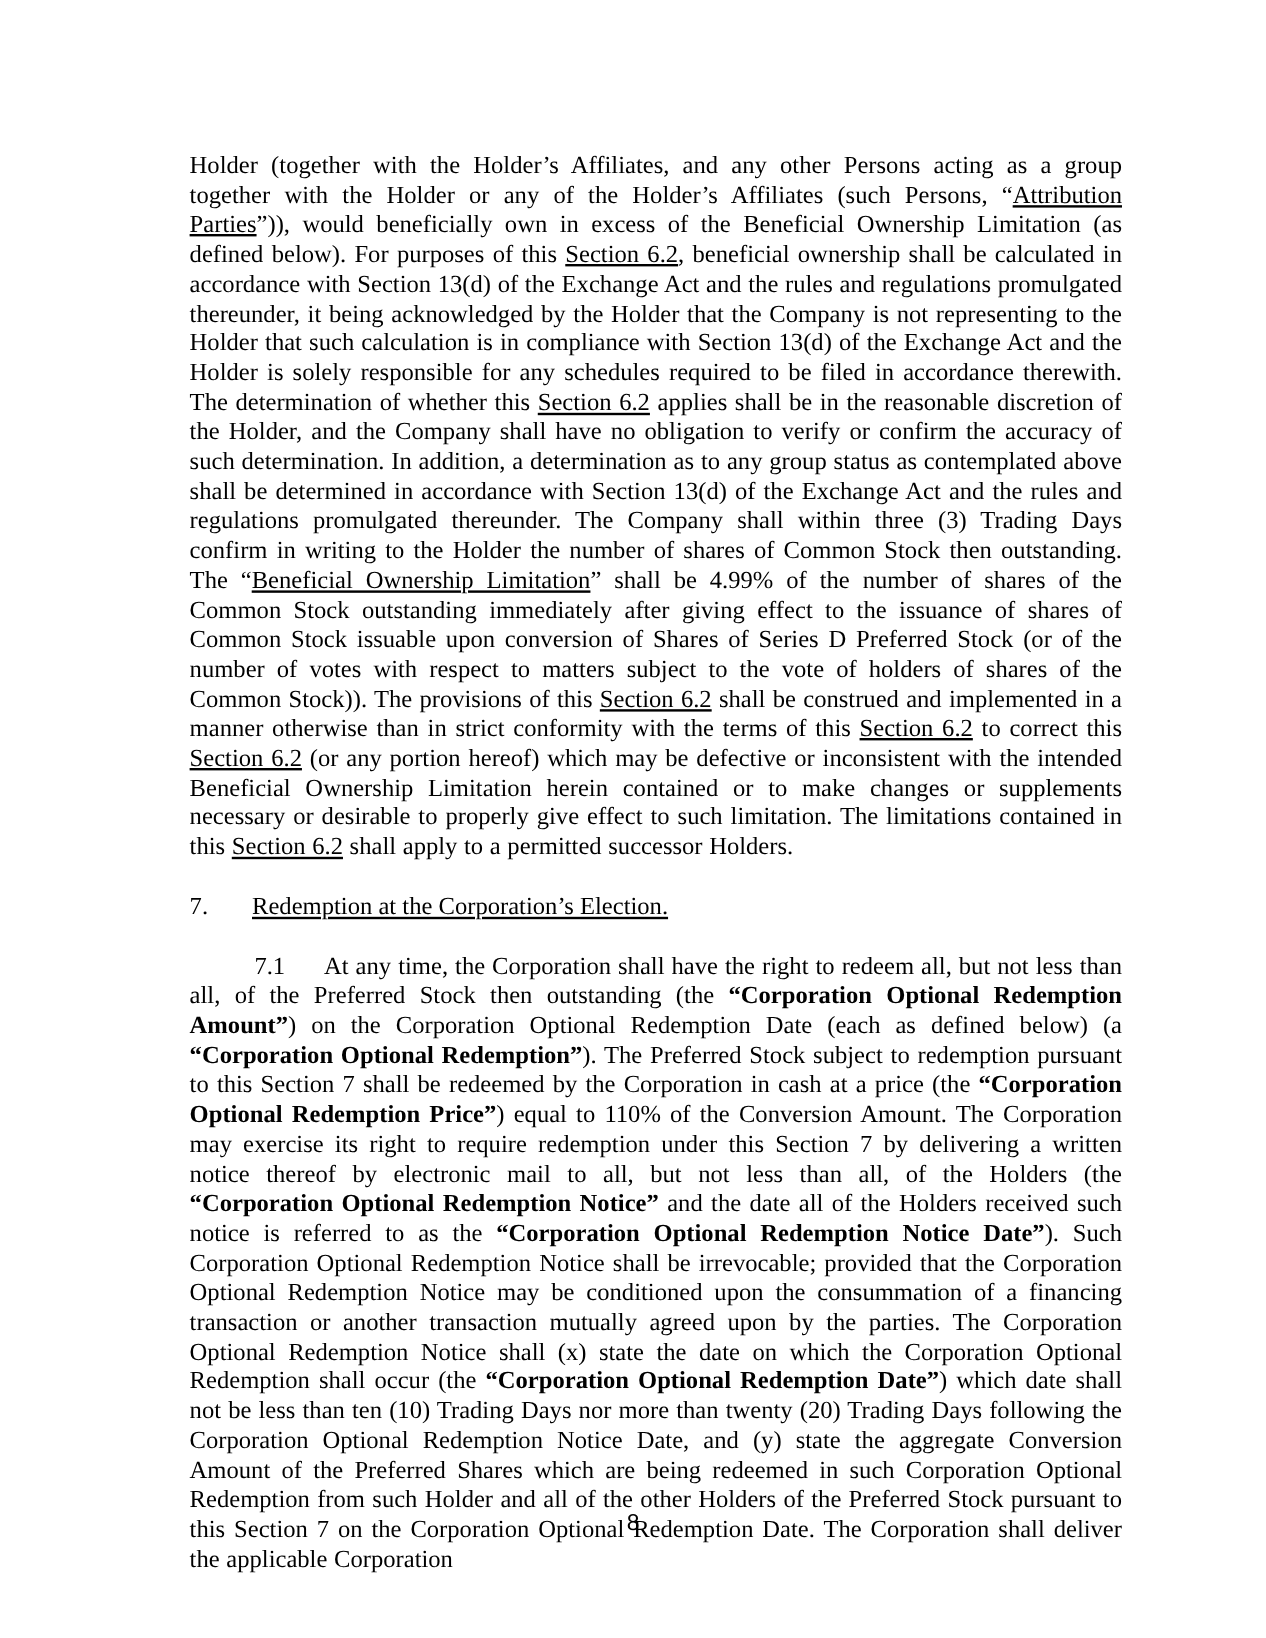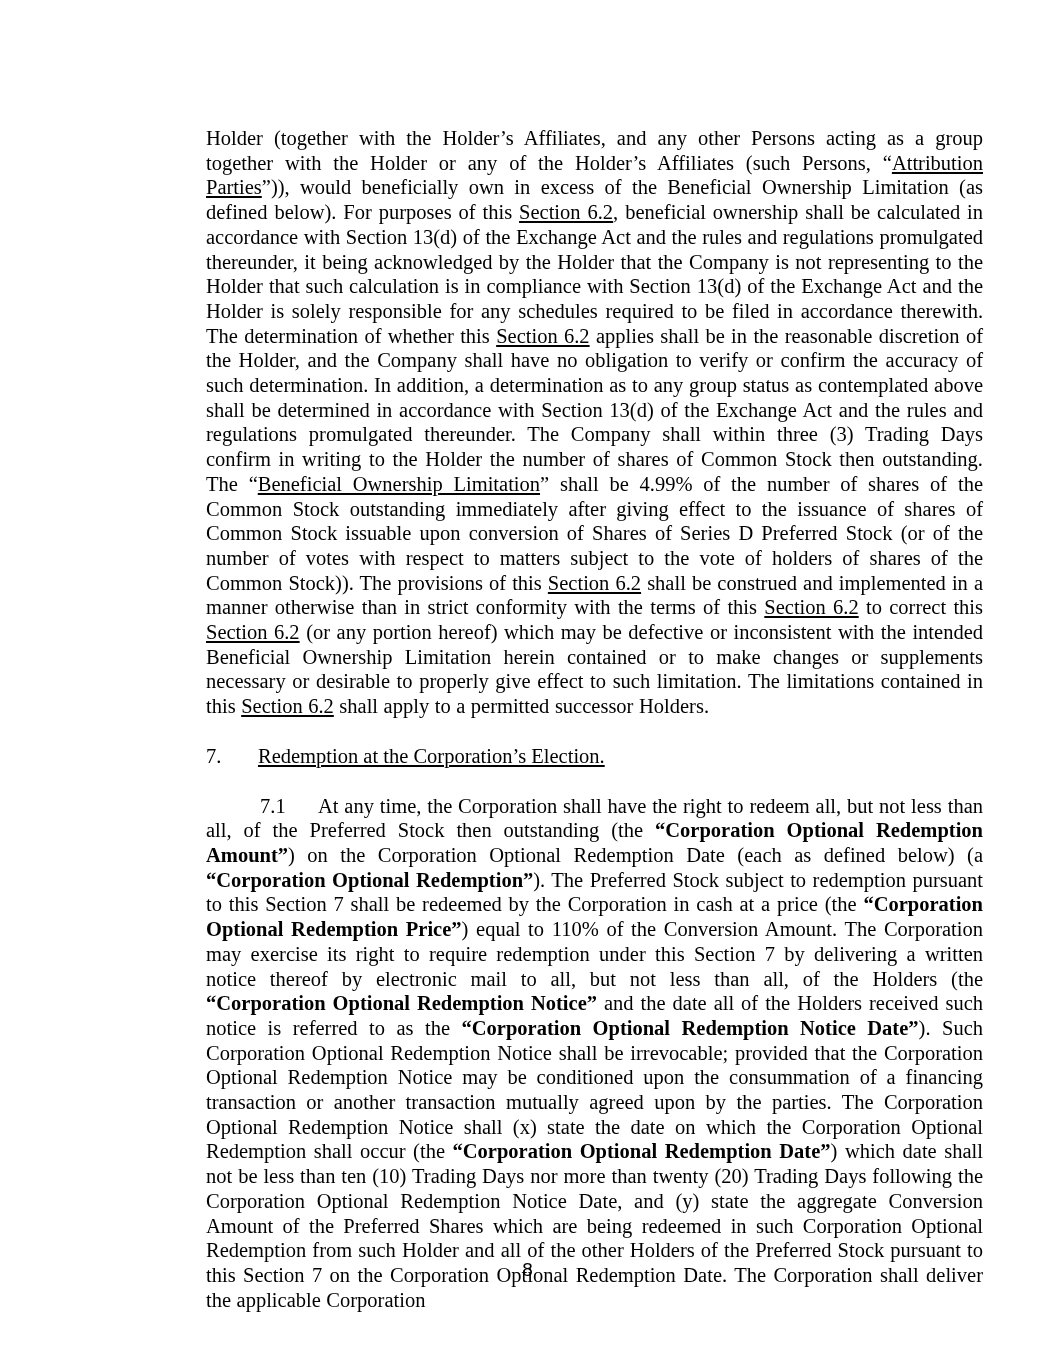--- a/index.html
+++ b/index.html
@@ -14,7 +14,6 @@
     position: absolute;
     left: 158px; top: 126px;
     width: 777px;
-    margin-left: 48px;
   }
   p.body-text {
     margin: 0;

